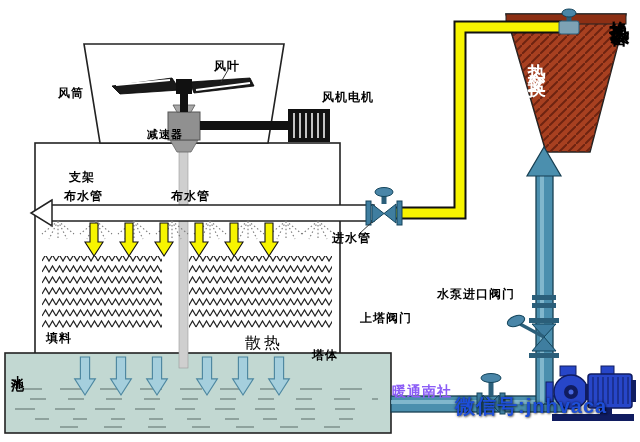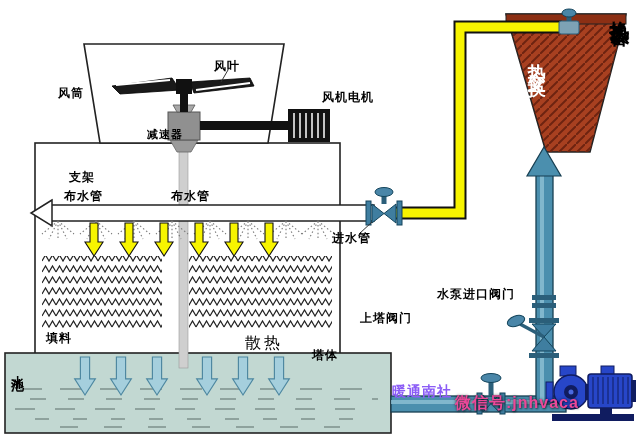--- a/index.html
+++ b/index.html
@@ -20,7 +20,7 @@
   .lbl-hx-equipment{font-size:20px;font-weight:700;color:#000;letter-spacing:2px;}
   .wm-gray{position:absolute;font-size:14px;color:#8b5cf6;font-weight:600;letter-spacing:1px;}
   .wm-white{
-    position:absolute;font-size:16px;color:#ec4899;font-weight:700;letter-spacing:1px;
+    position:absolute;font-size:20px;color:#1d4ed8;font-weight:700;letter-spacing:1px;
     text-shadow:0 0 3px rgba(0,0,0,.6),1px 1px 2px rgba(0,0,0,.45);
   }
   .yarrow{fill:#f7f400;stroke:#111;stroke-width:1.1;}

